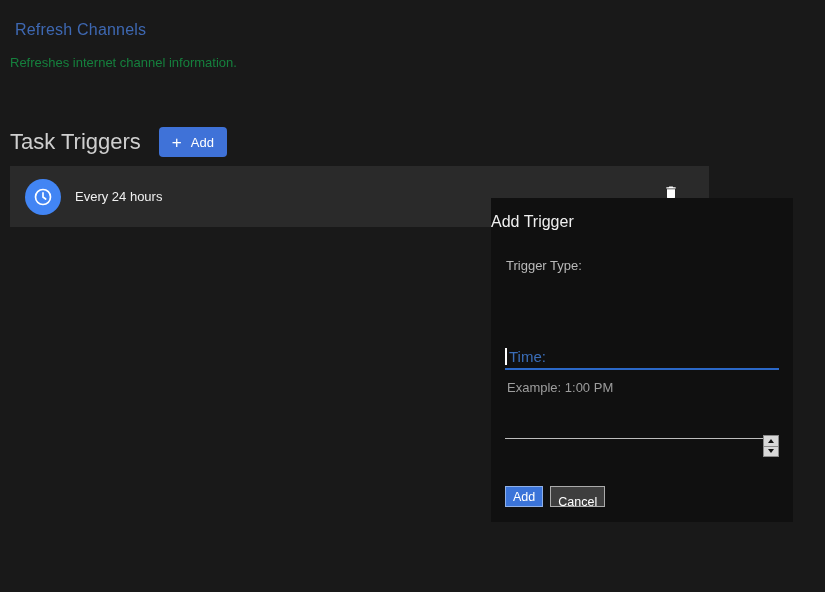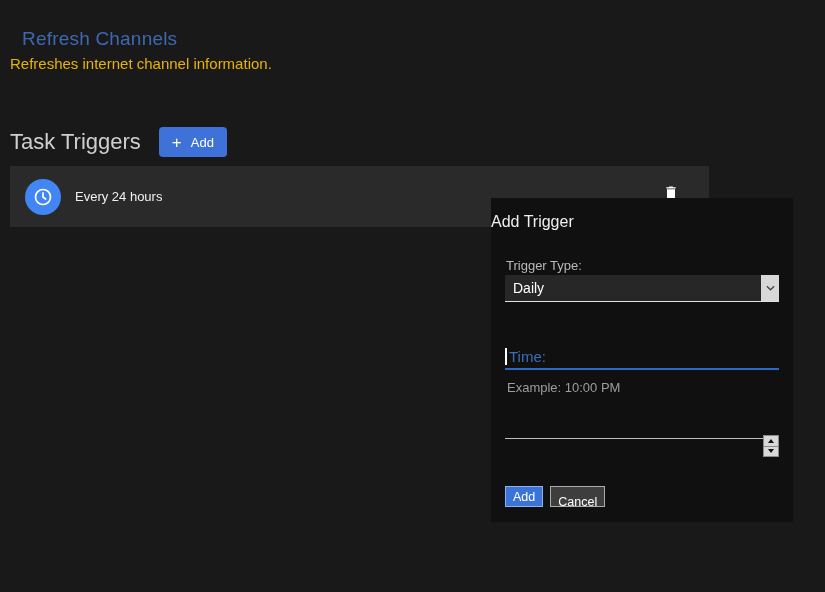--- a/index.html
+++ b/index.html
@@ -14,7 +14,7 @@
   
   .page-title {
     position:absolute; left:10px; top:16px;
-    margin:12px; font-size:19px; font-weight:500;
+    margin:5px; font-size:16px; font-weight:500;
     color:#3e68b2; letter-spacing:.2px;
   }
   .page-desc {

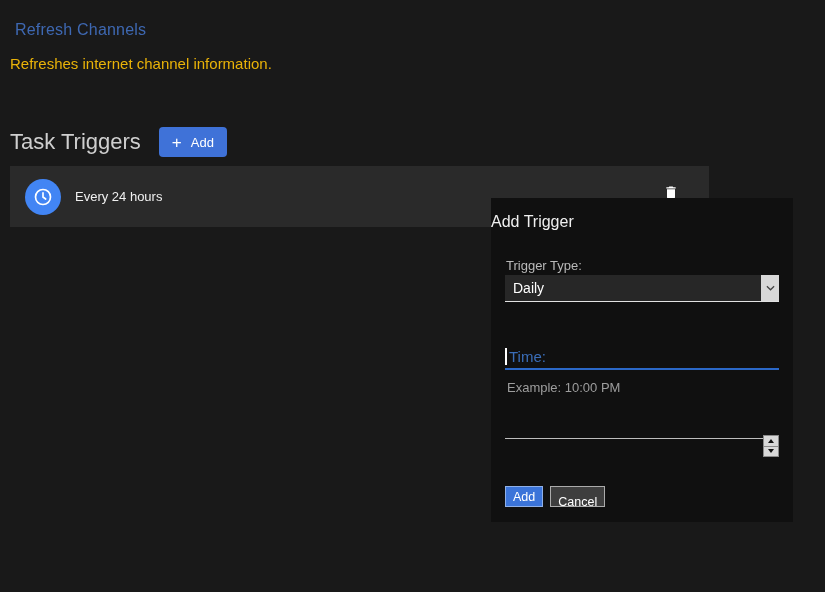--- a/index.html
+++ b/index.html
@@ -19,7 +19,7 @@
   }
   .page-desc {
     position:absolute; left:10px; top:55px;
-    font-size:15px; color:#eab308;
+    font-size:13px; color:#15803d;
   }
 
   

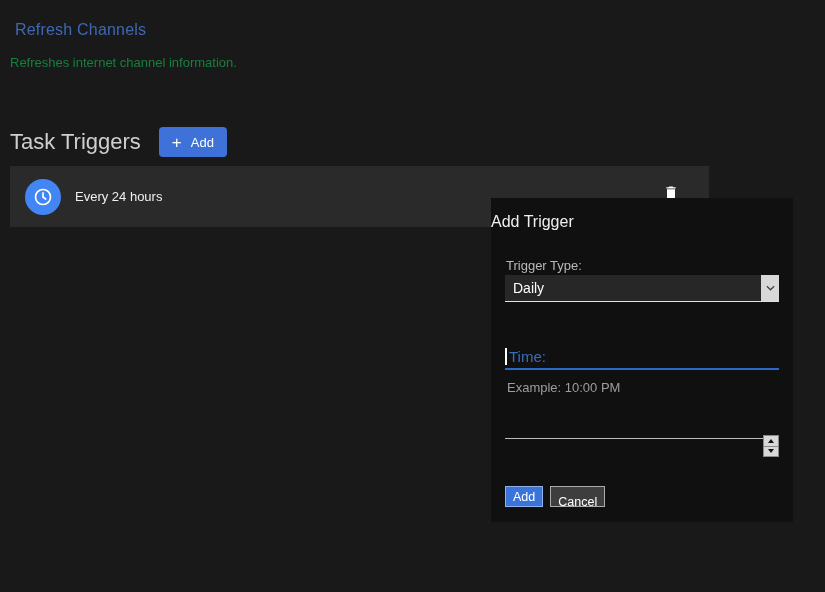--- a/index.html
+++ b/index.html
@@ -141,14 +141,6 @@
   <div class="dialog-title">Add Trigger</div>
 
   <label class="tt-label">Trigger Type:</label>
-  <div class="select-box">
-    <div class="select-value">Daily</div>
-    <div class="select-arrow">
-      <svg width="9" height="6" viewBox="0 0 10 6" fill="none" stroke="#444444" stroke-width="1.4">
-        <path d="M1 1l4 4 4-4"></path>
-      </svg>
-    </div>
-  </div>
 
   <div class="time-field">
     <span class="caret"></span>

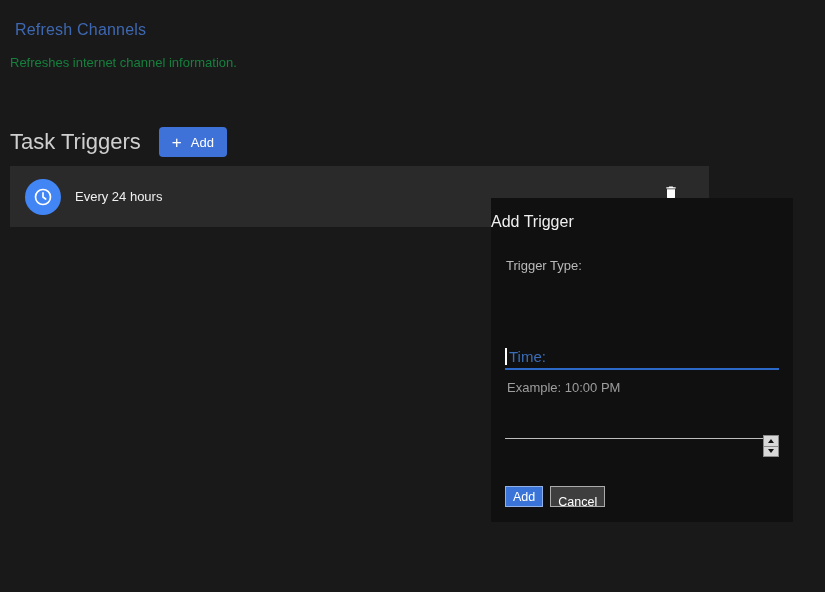--- a/index.html
+++ b/index.html
@@ -147,7 +147,7 @@
     <span class="time-label">Time:</span>
     <div class="time-underline"></div>
   </div>
-  <div class="time-helper">Example: 10:00 PM</div>
+  <div class="time-helper">Example: 1:00 PM</div>
 
   <div class="limit-field">
     <div class="limit-underline"></div>

